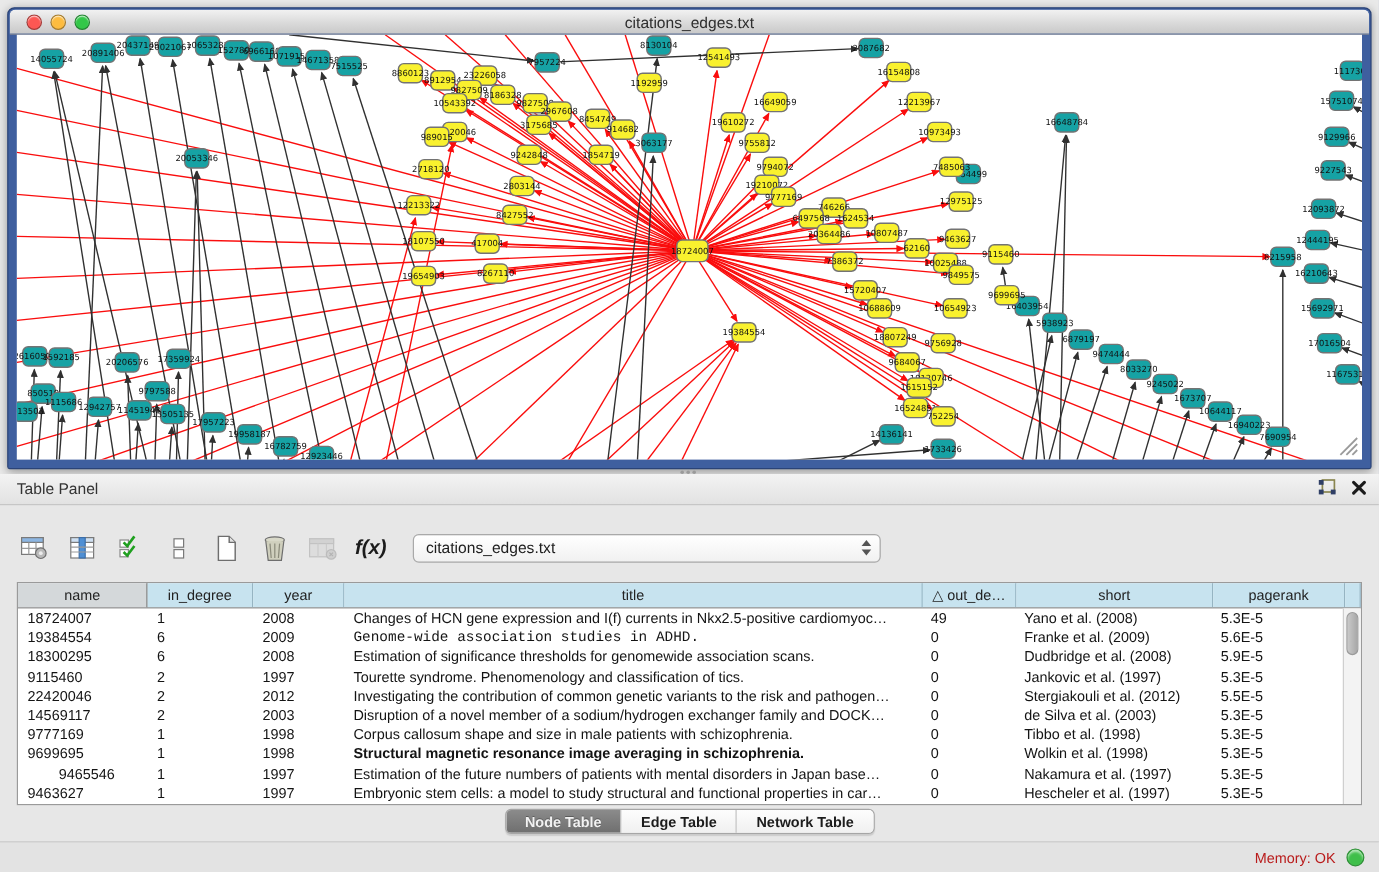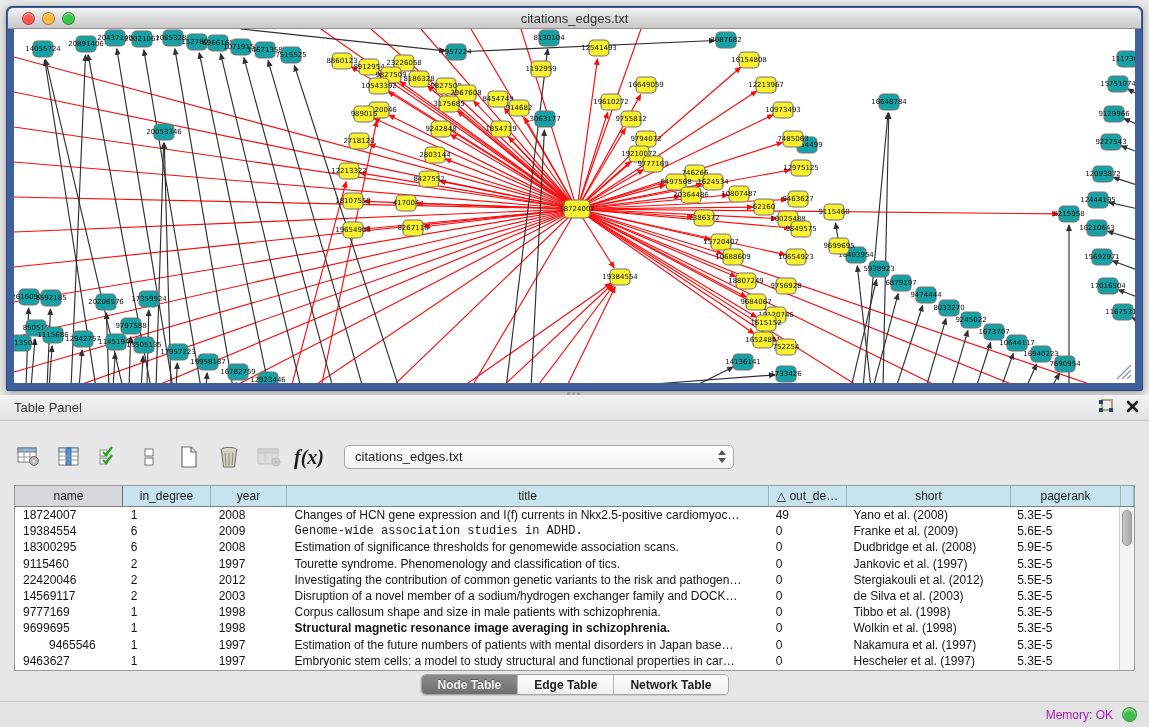--- a/index.html
+++ b/index.html
@@ -32,8 +32,8 @@
 
   .toolbar { position:absolute; left:14px; top:46px; height:32px; display:flex; align-items:center; gap:10px; }
   .tbtn { width:30px; height:28px; display:flex; align-items:center; justify-content:center; }
-  .fx { font-family:Liberation Serif, serif; font-style:italic; font-weight:bold;
-    font-size:20px; color:#1c1c1c; }
+  .fx { font-family:Liberation Sans, sans-serif; font-style:italic; font-weight:bold;
+    font-size:17px; color:#1c1c1c; }
   .combo { position:relative; margin-left:10px; width:390px; height:24px;
     background:linear-gradient(#ffffff,#f1f1f1); border:1px solid #a9a9a9; border-radius:5px;
     font-size:13px; color:#1d1d1d; line-height:22px; padding-left:10px; }

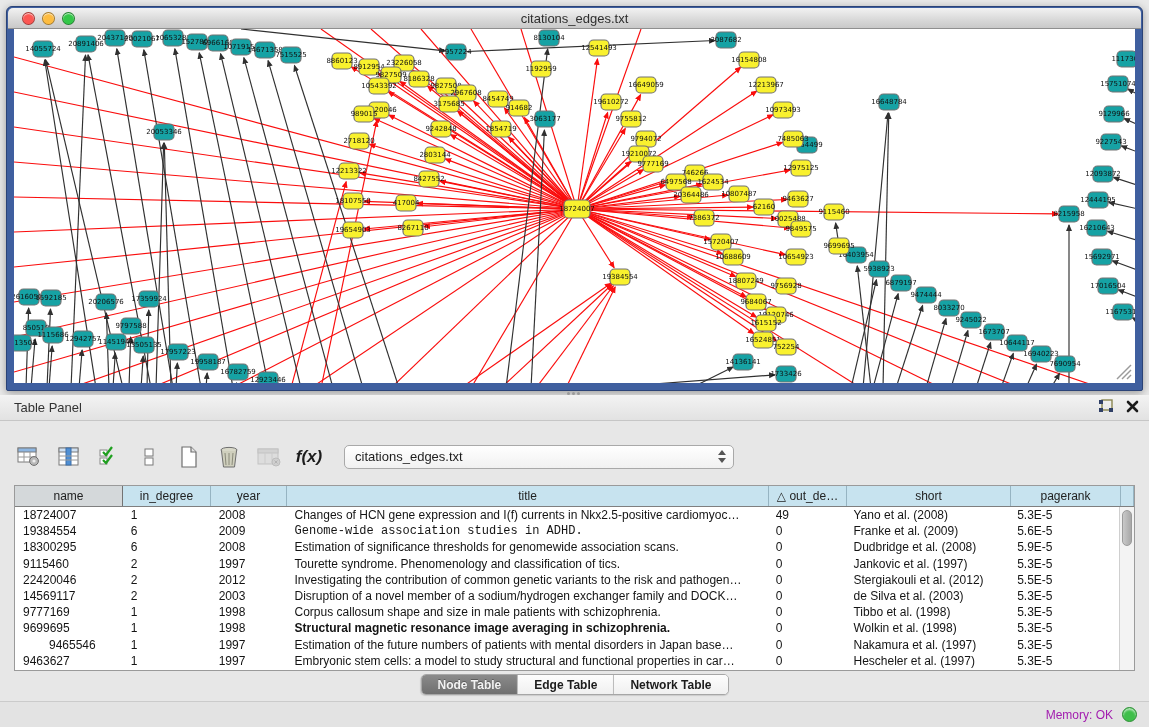--- a/index.html
+++ b/index.html
@@ -70,7 +70,7 @@
   
   .footer { position:absolute; left:0; top:306px; width:100%; height:26px;
     background:#e3e3e3; border-top:1px solid #cbcbcb; }
-  .memory { position:absolute; right:36px; top:6px; font-size:12px; color:#a21caf; }
+  .memory { position:absolute; right:36px; top:6px; font-size:12px; color:#b91c1c; }
   .memdot { position:absolute; right:12px; top:5px; width:15px; height:15px; border-radius:50%;
     border:1px solid #2f8f37; box-shadow:inset 0 2px 2px rgba(255,255,255,.6); }
 

